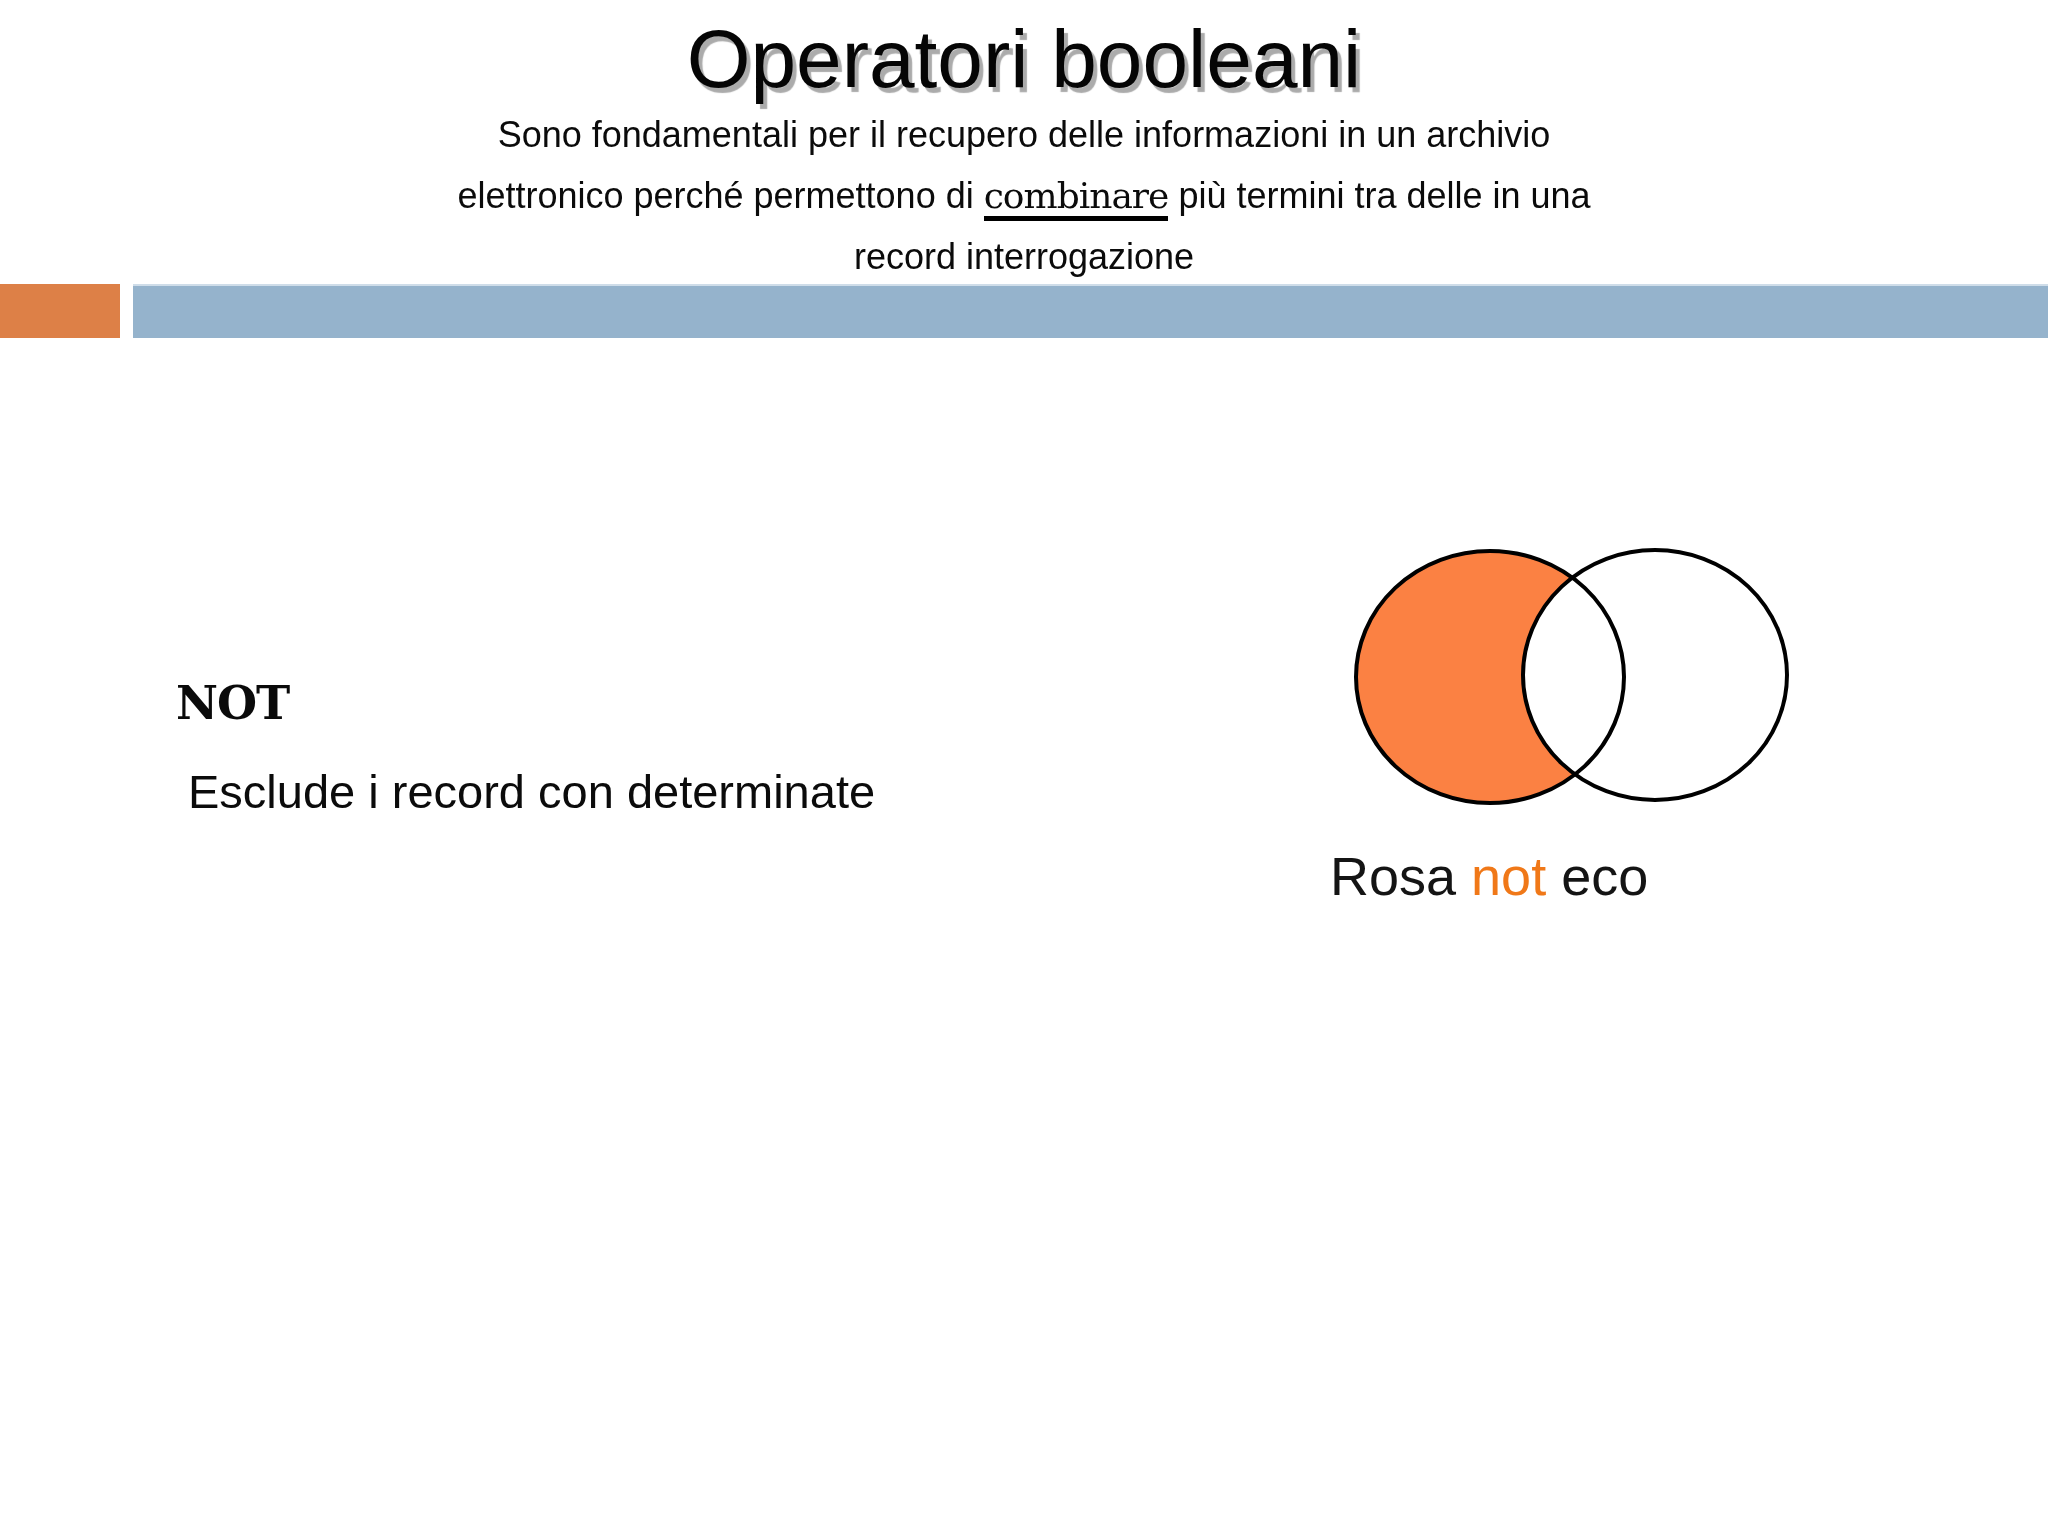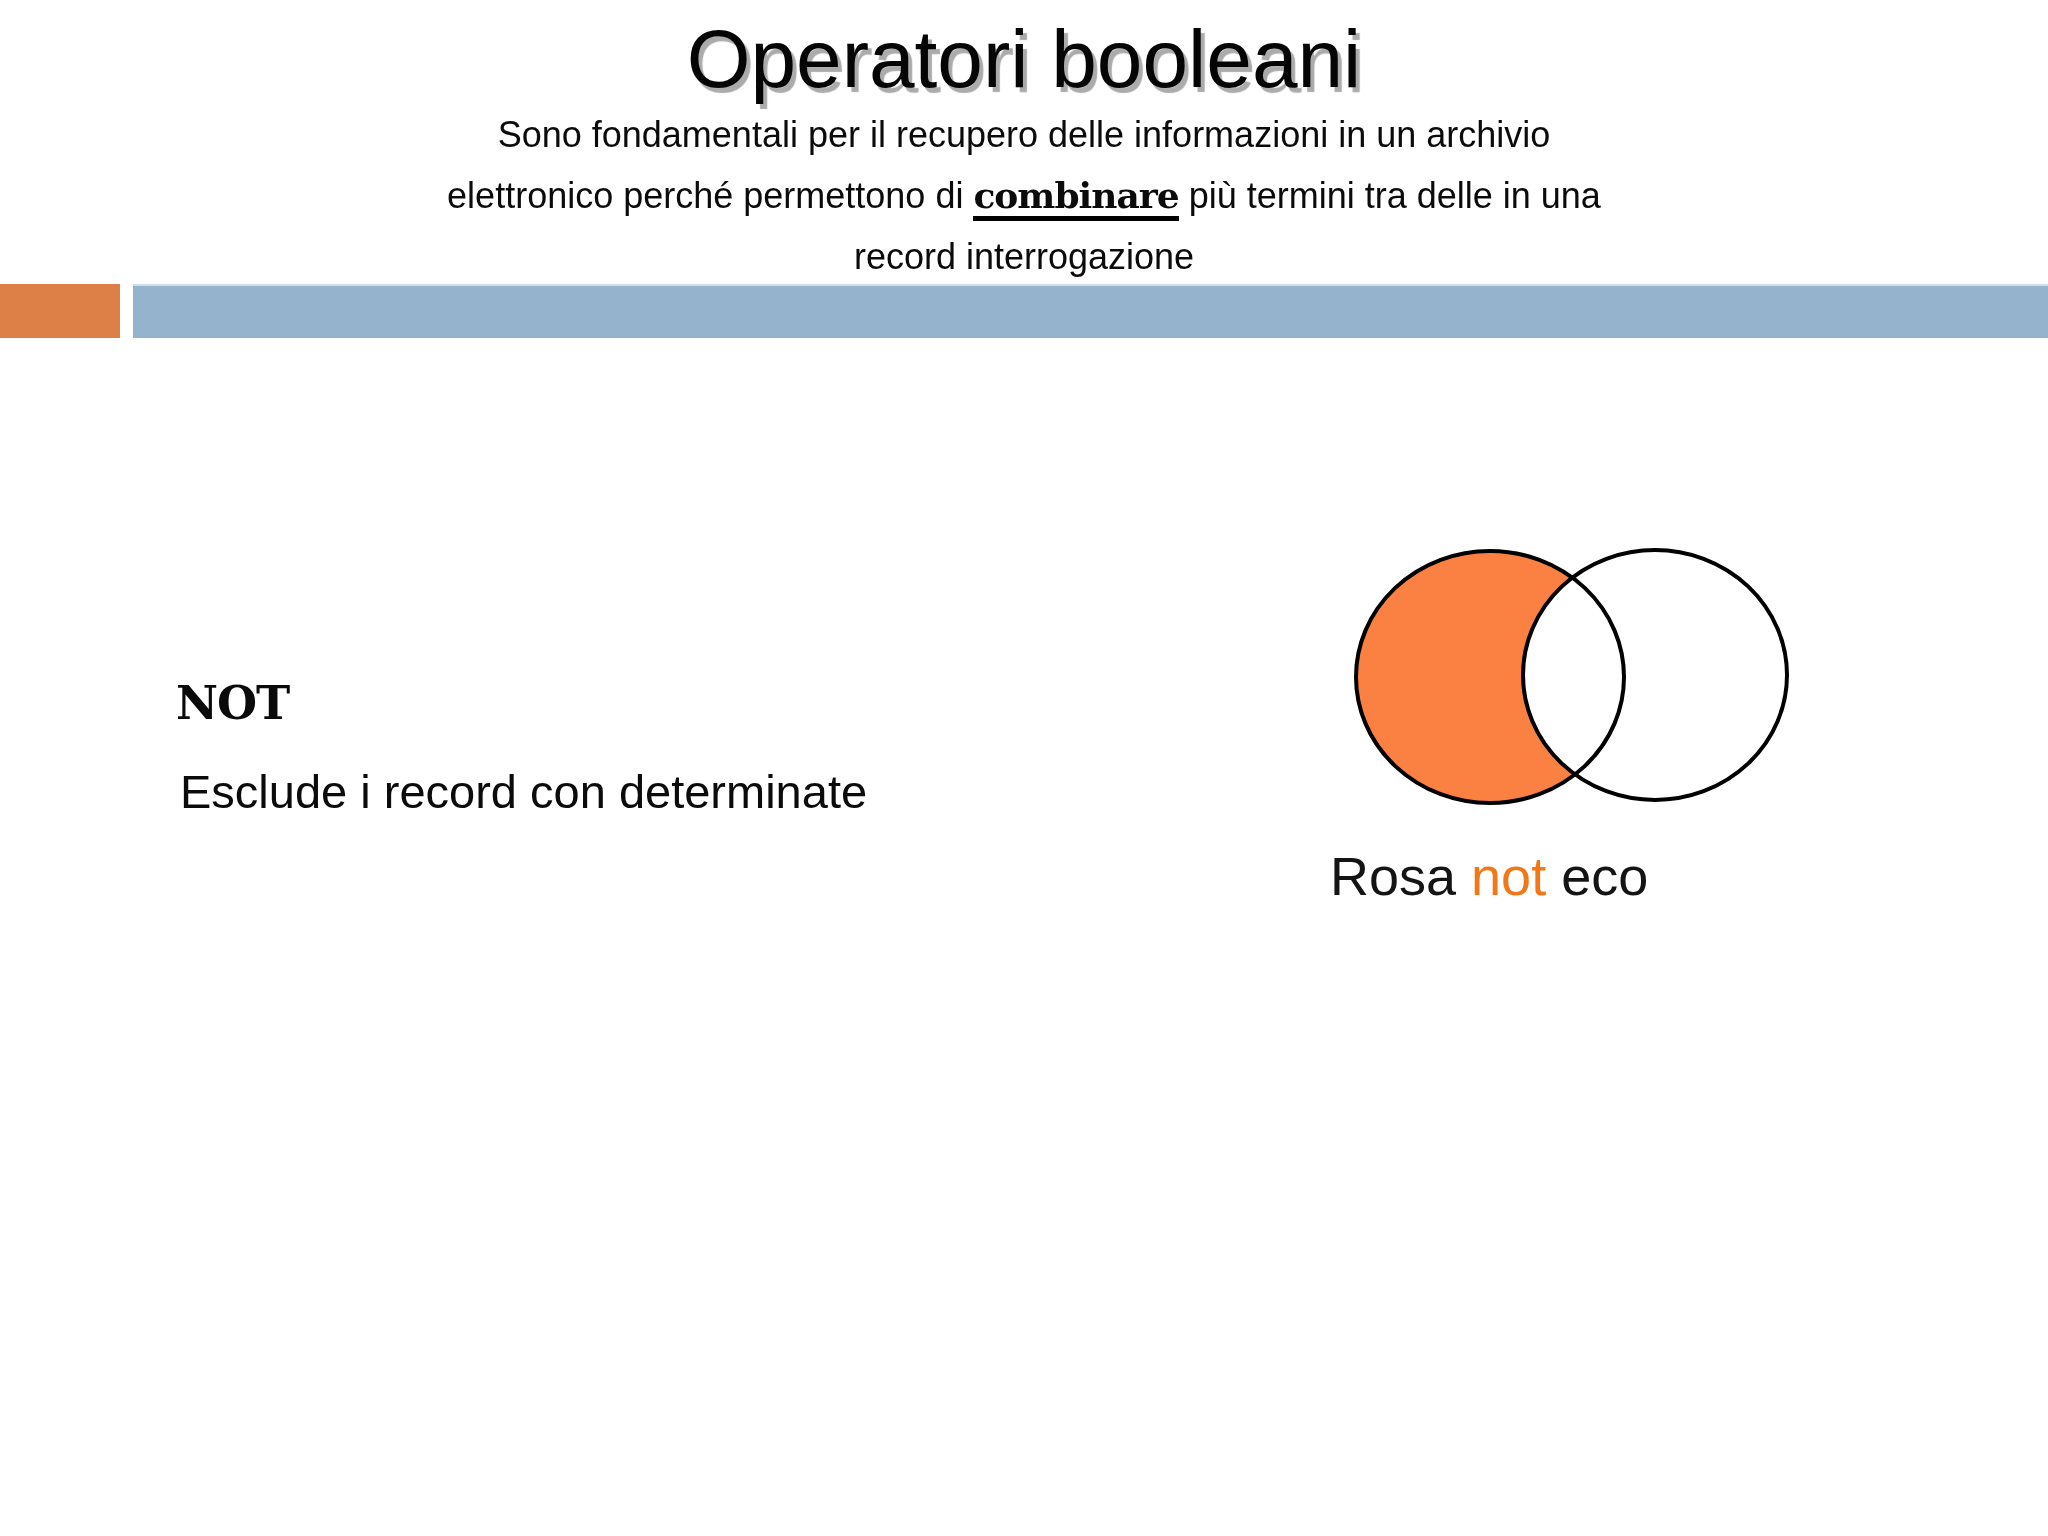--- a/index.html
+++ b/index.html
@@ -32,7 +32,7 @@
   }
   .subtitle .emph{
     font-family:"DejaVu Serif", serif;
-    font-weight:700;
+    font-weight:400;
     letter-spacing:-1px;
     border-bottom:5px solid #000;
   }

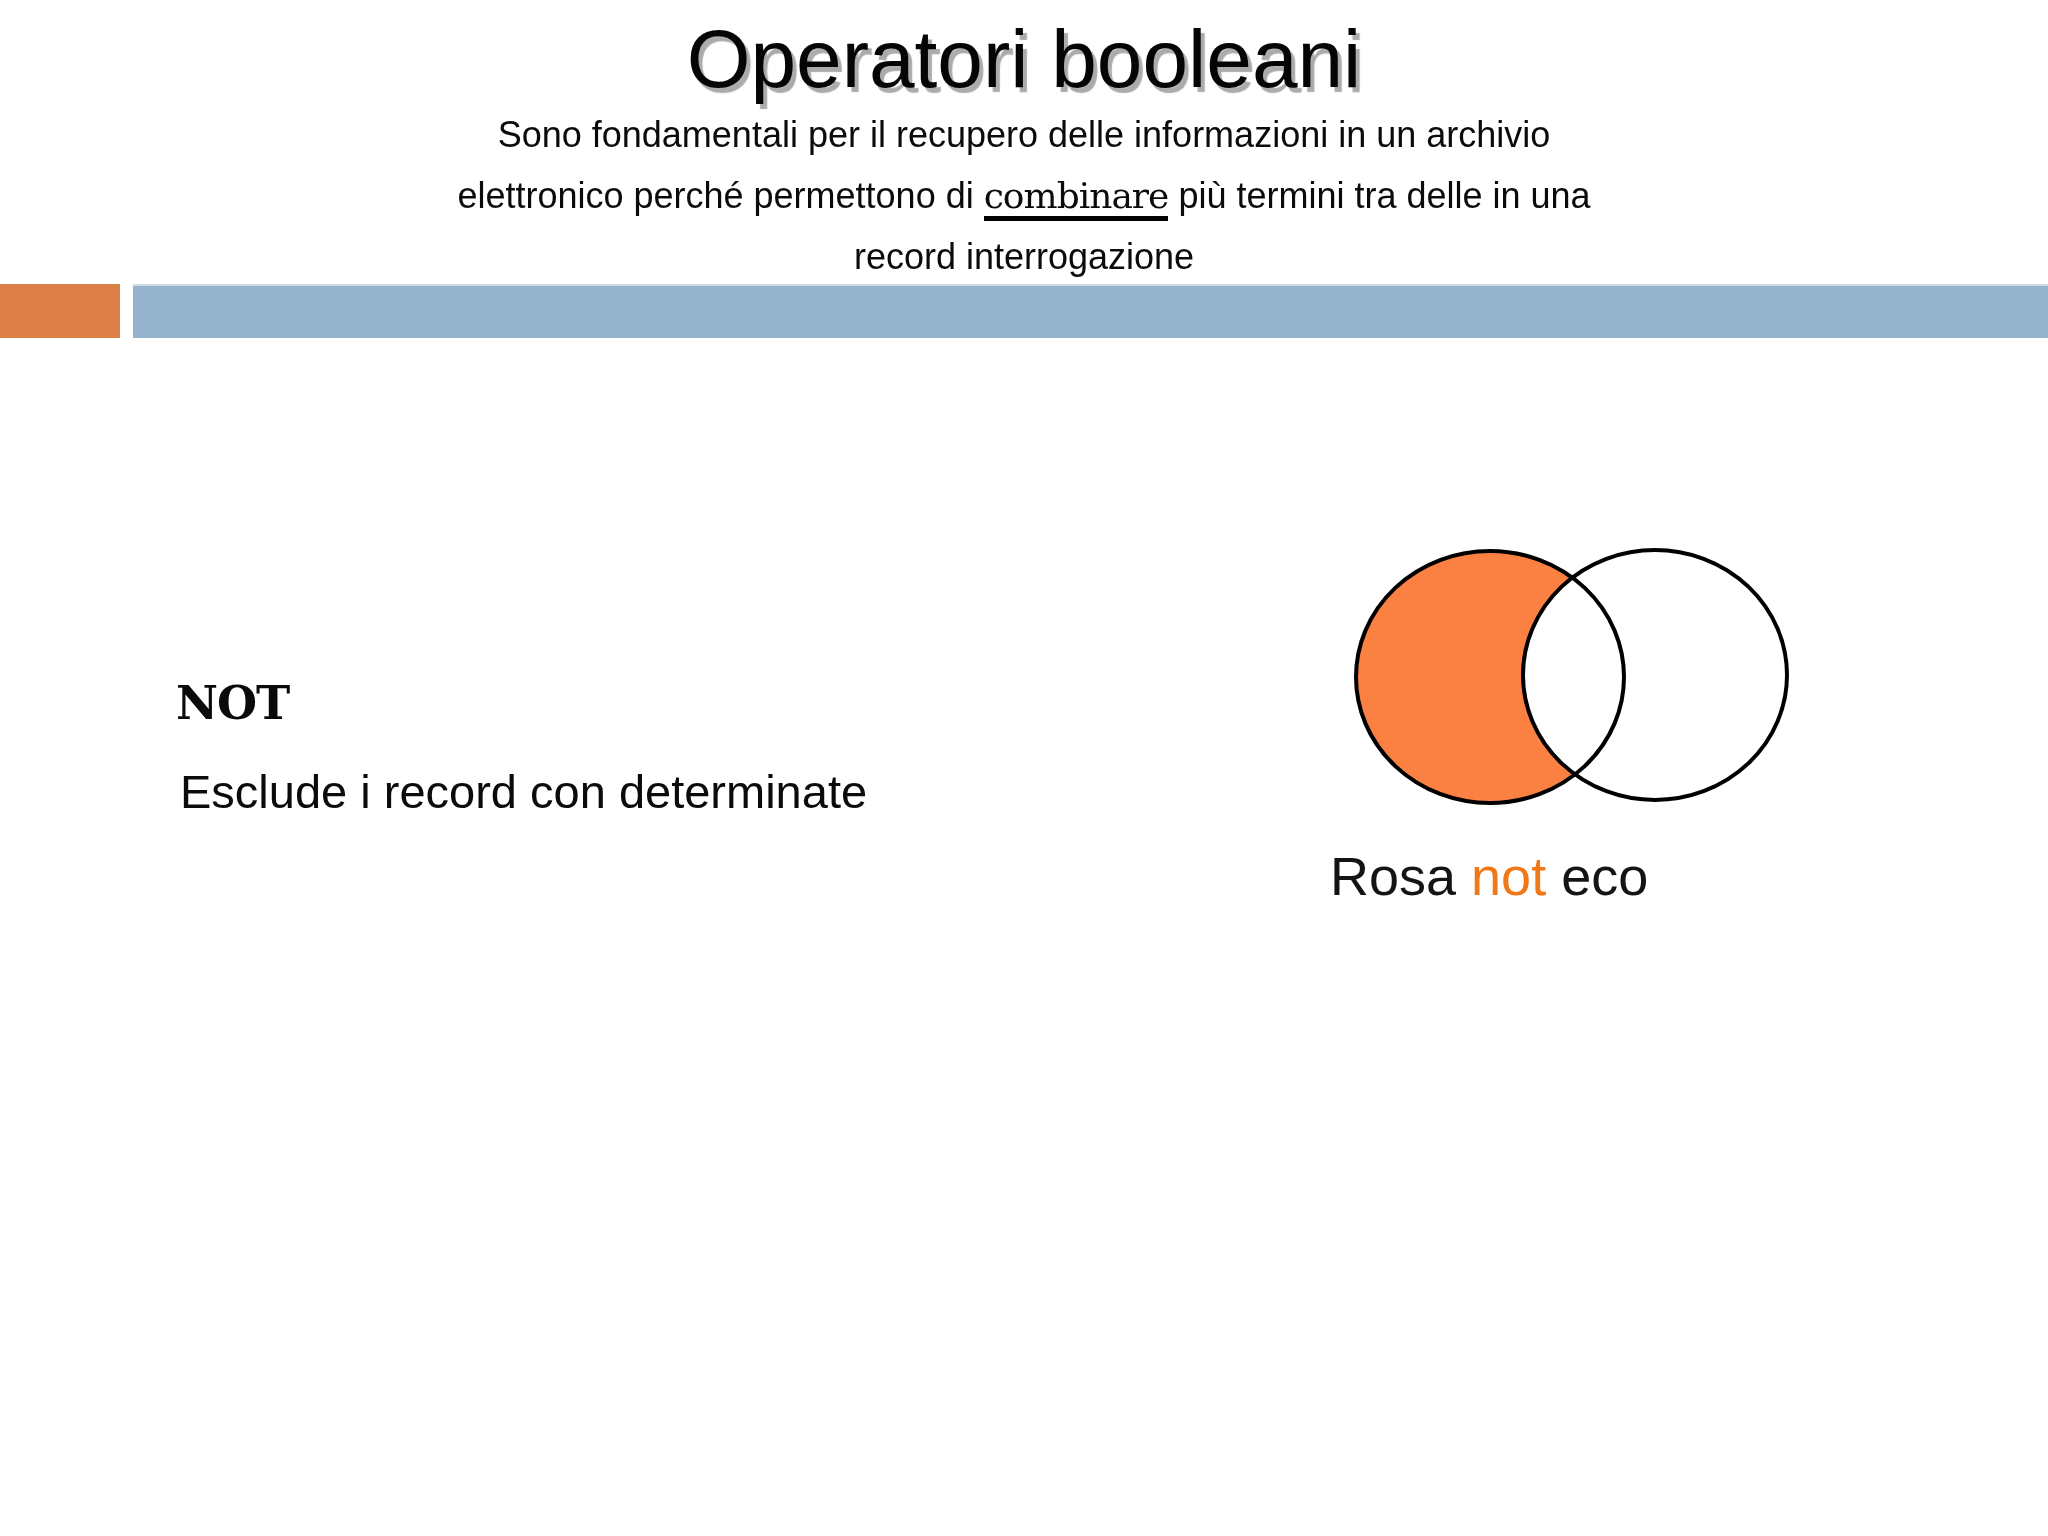--- a/index.html
+++ b/index.html
@@ -63,7 +63,7 @@
     font-size:47px;
     line-height:79px;
     color:#0b0b0b;
-    margin:4px;
+    margin:12px;
   }
 
   

